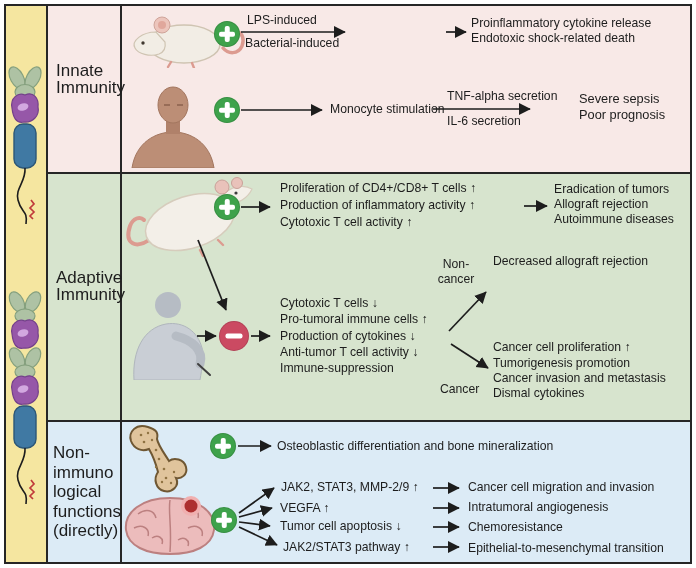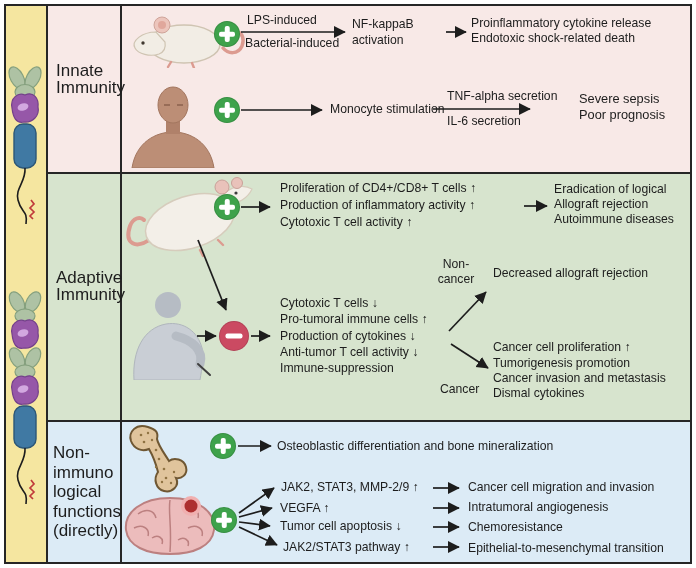--- a/index.html
+++ b/index.html
@@ -89,8 +89,6 @@
   <div class="plus" style="left:214px;top:21px"></div>
   <div class="t" style="left:247px;top:13px">LPS-induced</div>
   <div class="t" style="left:245px;top:36px">Bacterial-induced</div>
-  <div class="t ml" style="left:352px;top:17px;line-height:15.5px">NF-kappaB
-activation</div>
   <div class="t" style="left:471px;top:16px">Proinflammatory cytokine release</div>
   <div class="t" style="left:471px;top:31px">Endotoxic shock-related death</div>
 

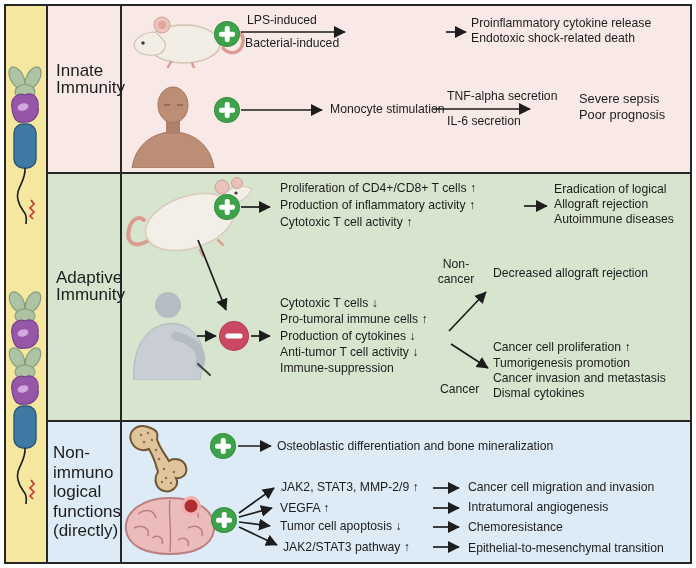--- a/index.html
+++ b/index.html
@@ -118,7 +118,7 @@
   <div class="t" style="left:280px;top:181px">Proliferation of CD4+/CD8+ T cells ↑</div>
   <div class="t" style="left:280px;top:198px">Production of inflammatory activity ↑</div>
   <div class="t" style="left:280px;top:215px">Cytotoxic T cell activity ↑</div>
-  <div class="t" style="left:554px;top:182px">Eradication of logical</div>
+  <div class="t" style="left:554px;top:182px">Eradication of tumors</div>
   <div class="t" style="left:554px;top:197px">Allograft rejection</div>
   <div class="t" style="left:554px;top:212px">Autoimmune diseases</div>
 

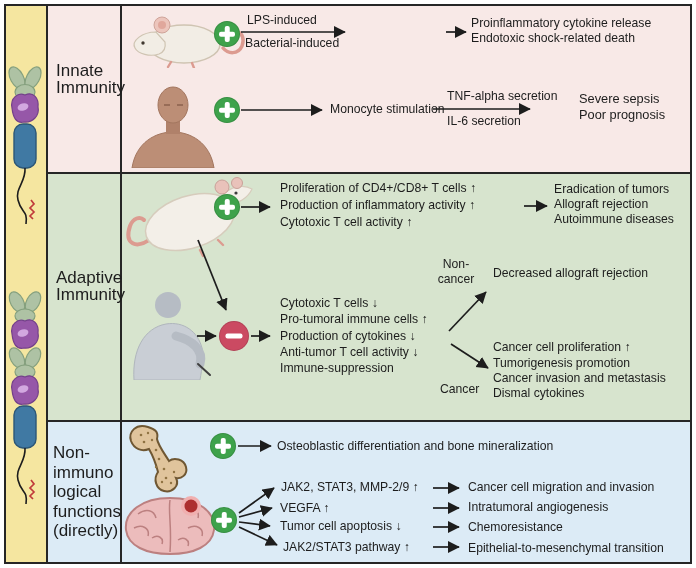--- a/index.html
+++ b/index.html
@@ -136,7 +136,7 @@
   <div class="t" style="left:280px;top:361px">Immune-suppression</div>
   <div class="t ml" style="left:430px;top:257px;width:52px;text-align:center">Non-
 cancer</div>
-  <div class="t" style="left:493px;top:266px">Decreased allograft rejection</div>
+  <div class="t" style="left:493px;top:254px">Decreased allograft rejection</div>
   <div class="t" style="left:440px;top:382px">Cancer</div>
   <div class="t" style="left:493px;top:340px">Cancer cell proliferation ↑</div>
   <div class="t" style="left:493px;top:356px">Tumorigenesis promotion</div>

